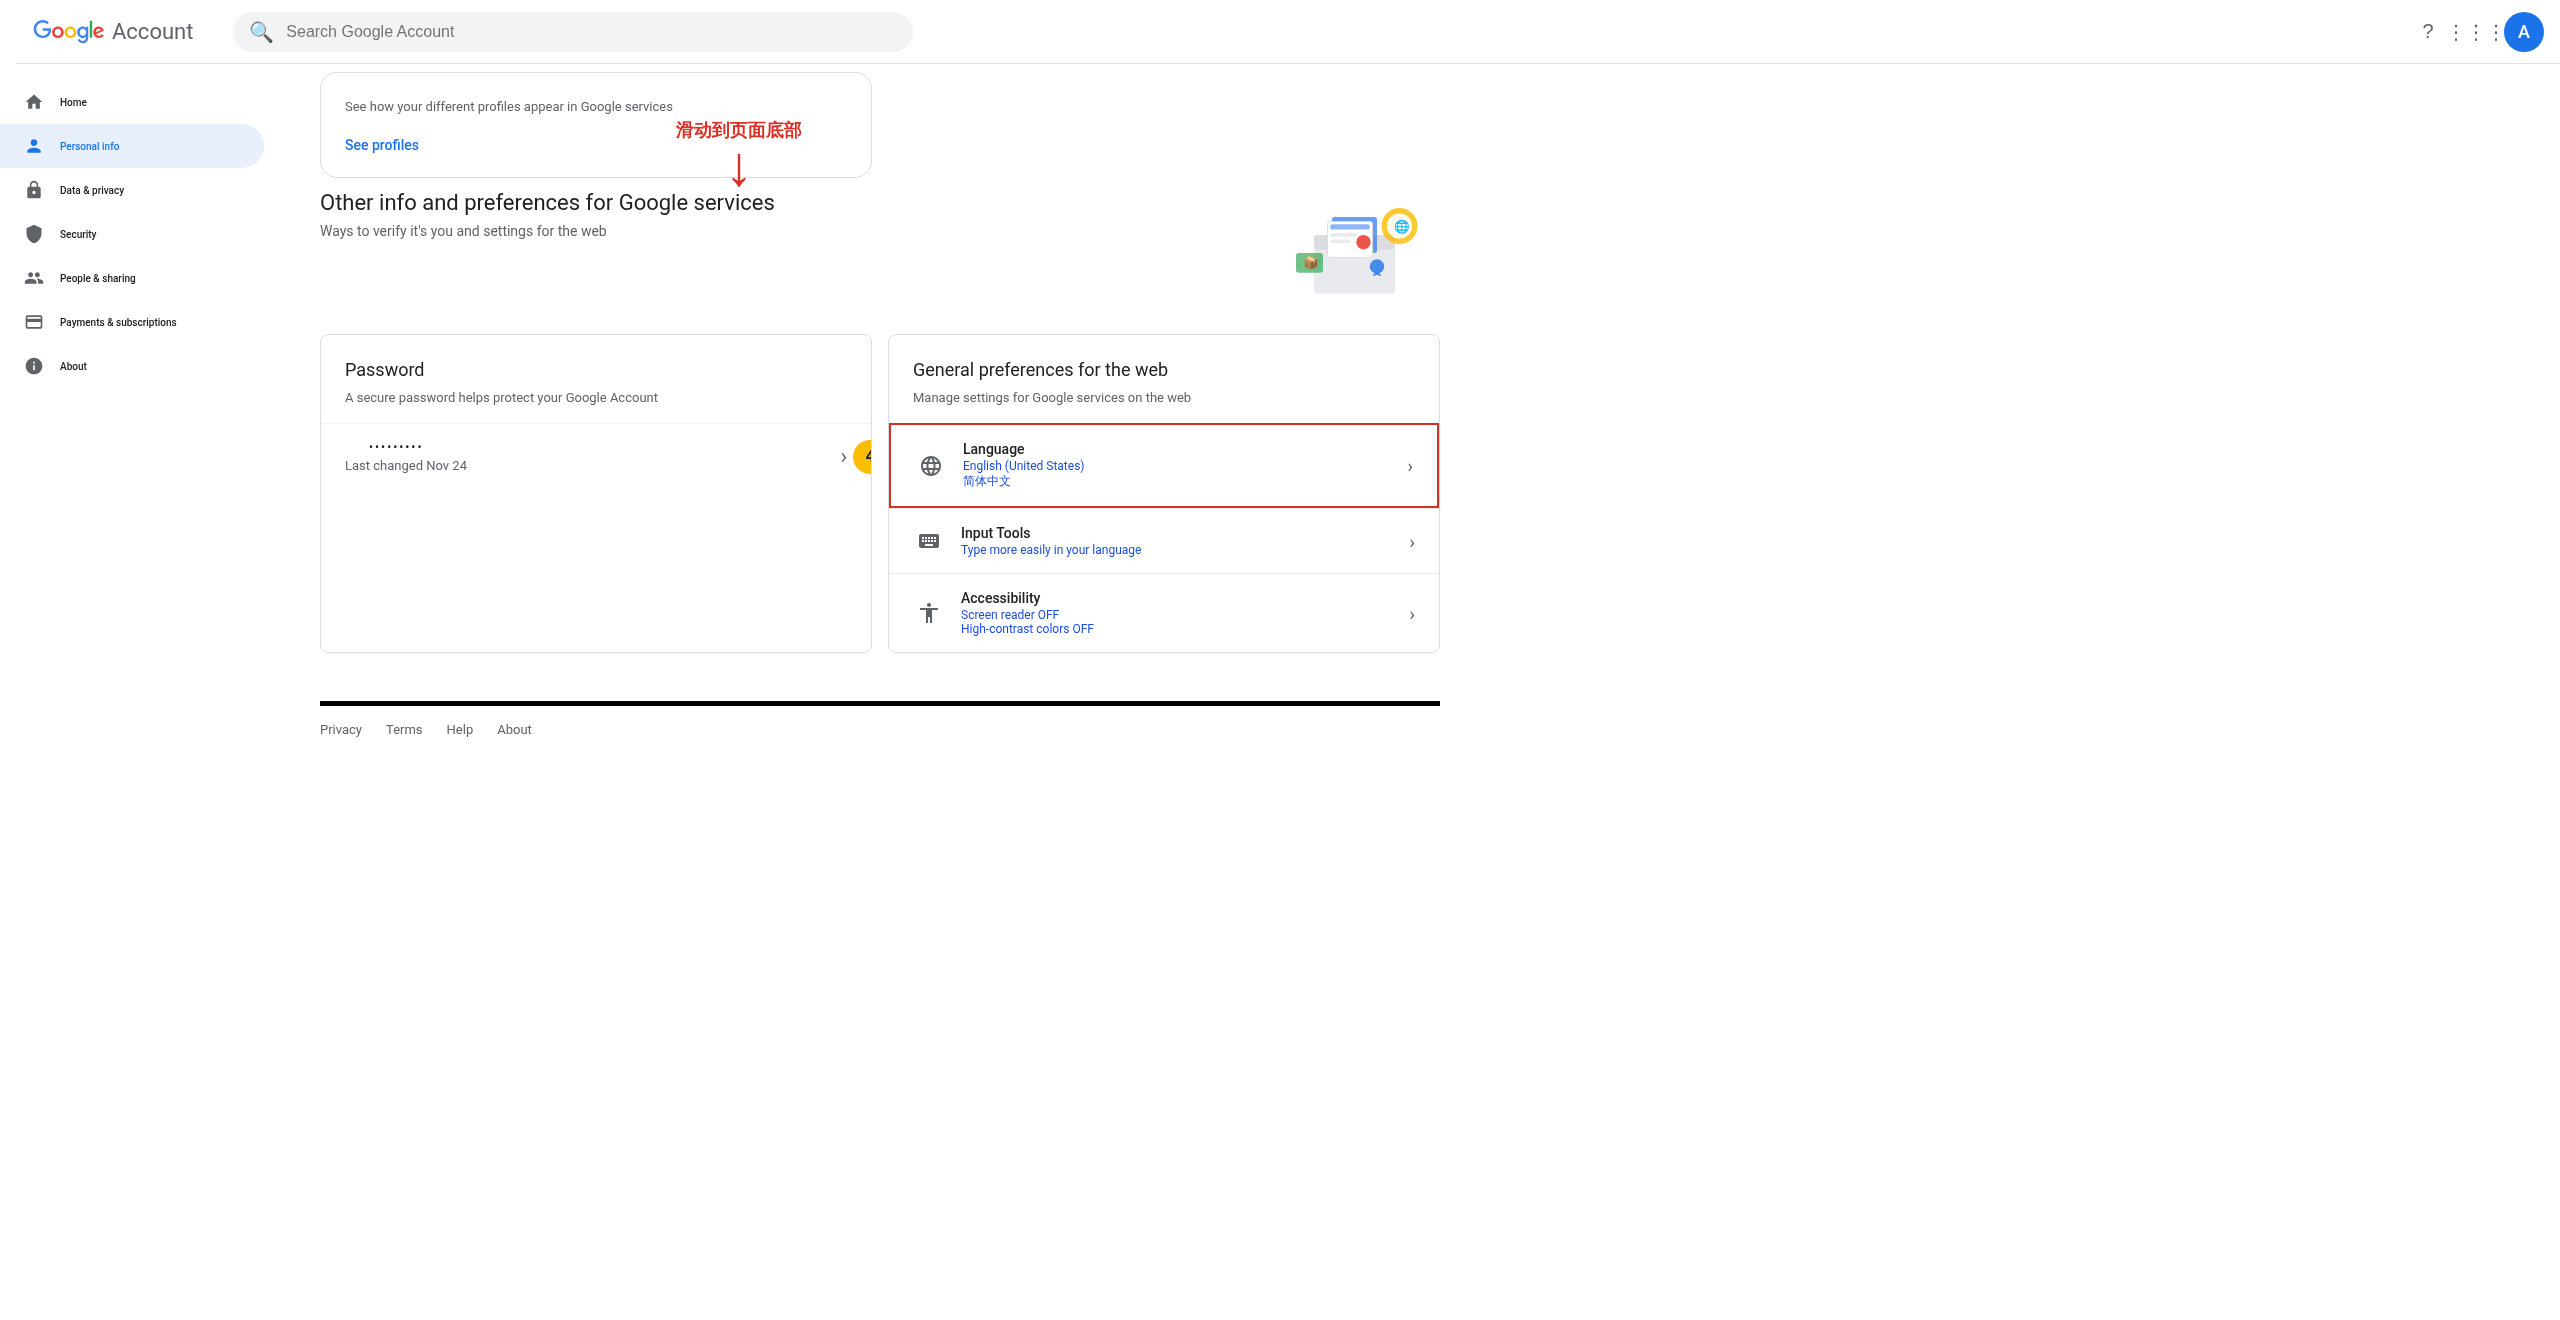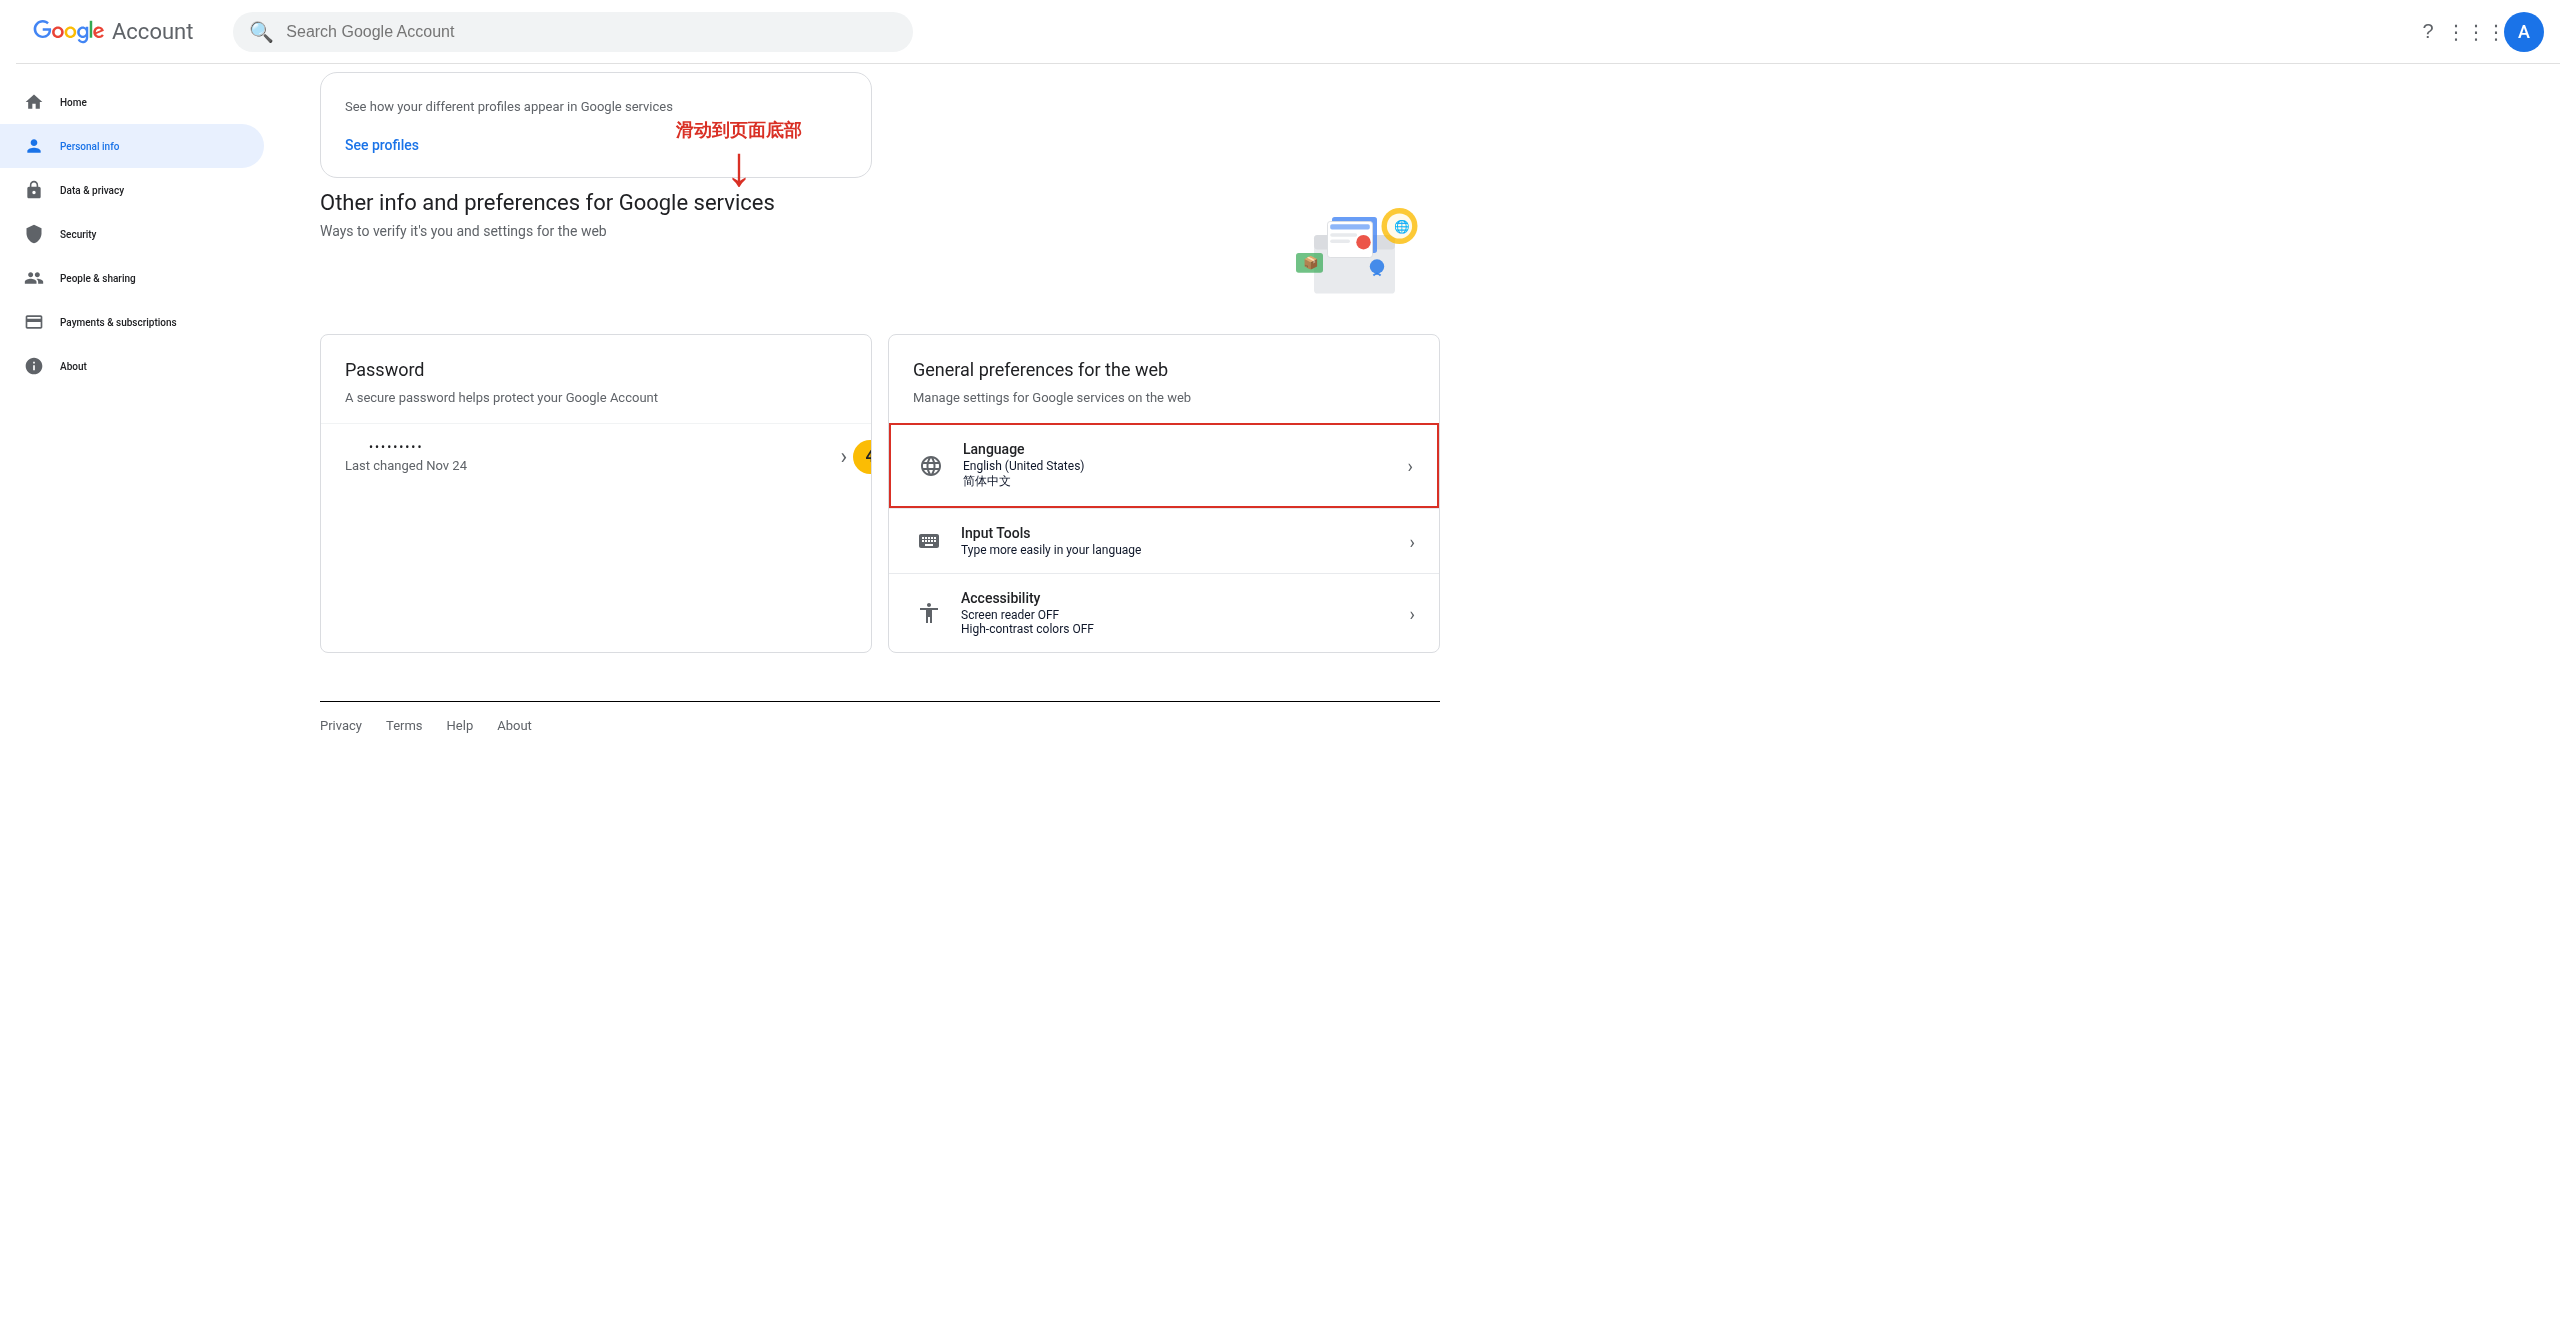--- a/index.html
+++ b/index.html
@@ -254,7 +254,7 @@
     }
     .pref-subtitle {
       font-size: 12px;
-      color: #0f172a;
+      color: #1d4ed8;
     }
     .chevron-right {
       color: #5f6368;

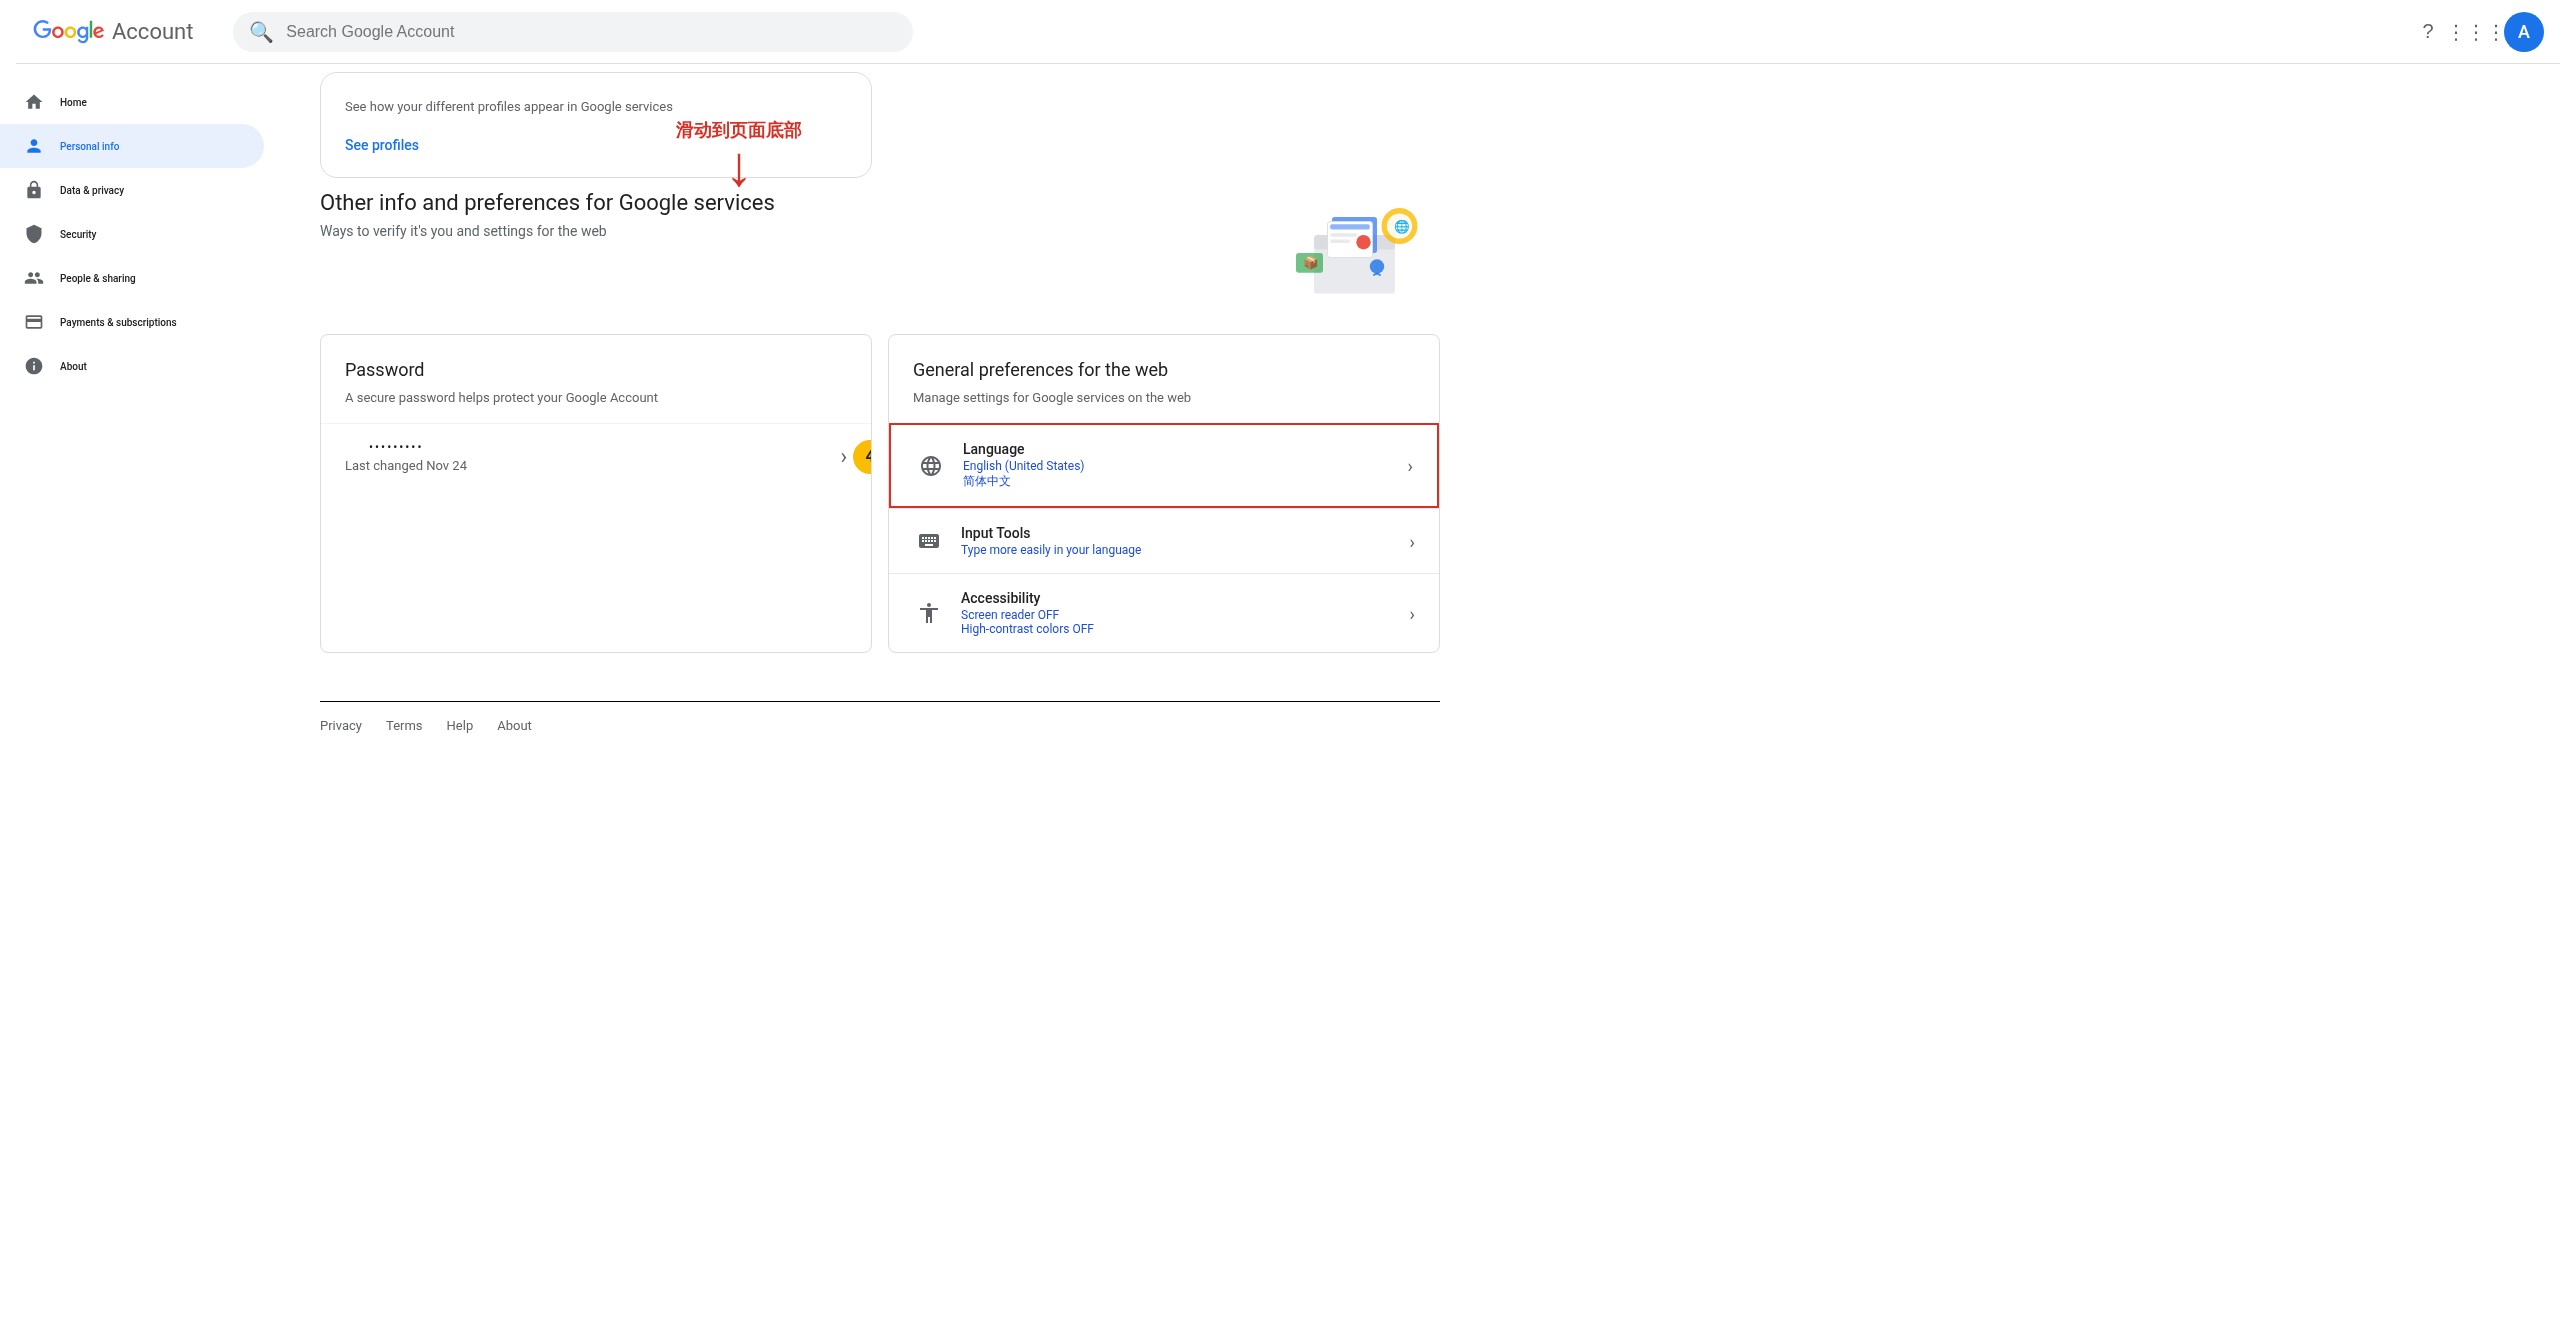--- a/index.html
+++ b/index.html
@@ -289,7 +289,7 @@
       gap: 24px;
       color: #5f6368;
       font-size: 13px;
-      border-top: 1px solid #000000;
+      border-top: 5px solid #000000;
     }
     .footer a {
       color: #5f6368;

